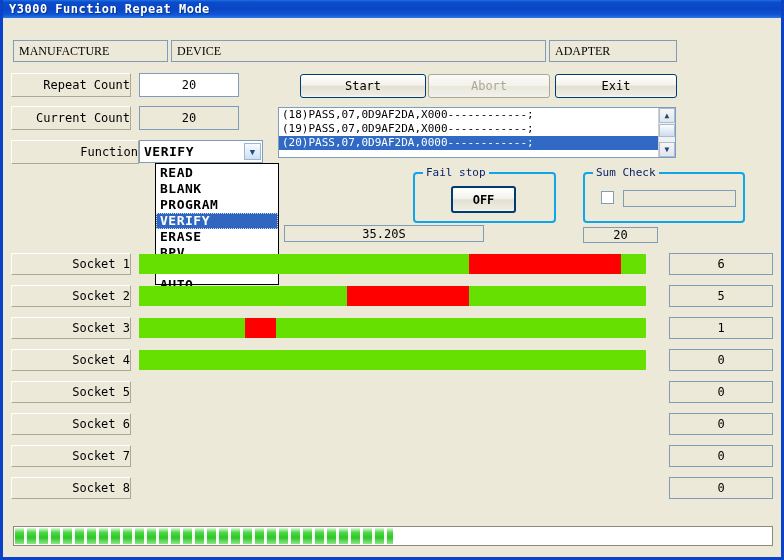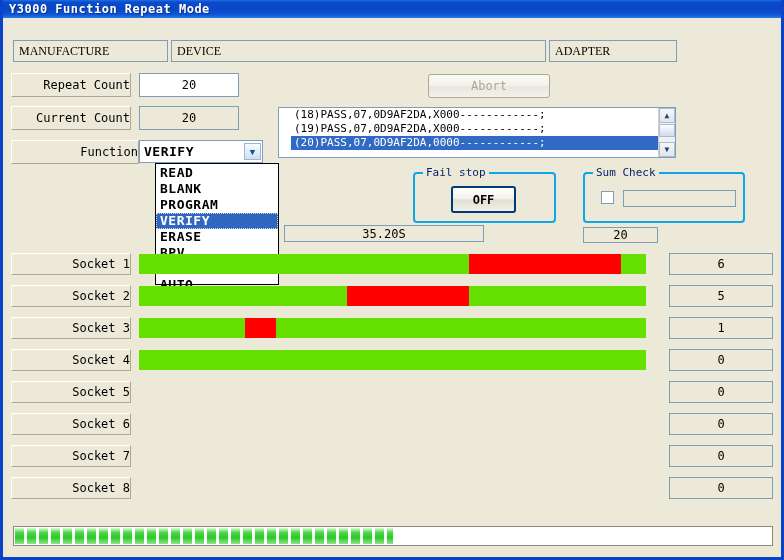--- a/index.html
+++ b/index.html
@@ -316,6 +316,9 @@
       <div class="dd-item">AUTO</div>
     </div>
 
+  <div class="xpbtn abs" style="left:297px; top:74px; width:126px; height:24px;">
+    <span>Start</span>
+  </div>
   <div class="xpbtn disabled abs" style="left:425px; top:74px; width:122px; height:24px;">
     <span>Abort</span>
   </div>

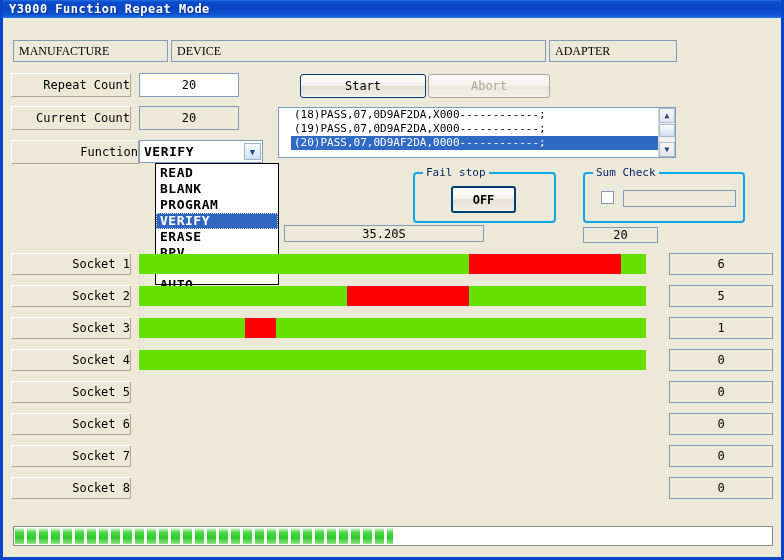--- a/index.html
+++ b/index.html
@@ -322,6 +322,9 @@
   <div class="xpbtn disabled abs" style="left:425px; top:74px; width:122px; height:24px;">
     <span>Abort</span>
   </div>
+  <div class="xpbtn abs" style="left:552px; top:74px; width:122px; height:24px;">
+    <span>Exit</span>
+  </div>
 
   <div class="listbox abs" style="left:275px; top:107px; width:398px; height:51px;padding-left:12px;">
     <div class="listbox-items" id="log-items">

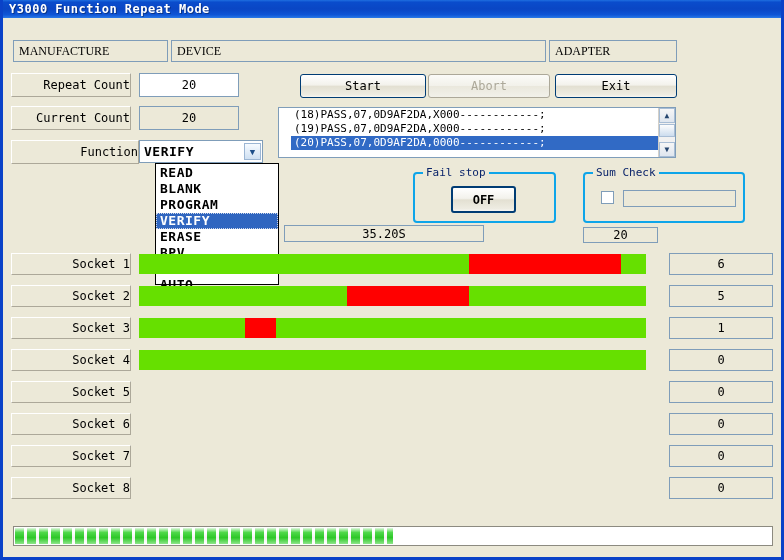--- a/index.html
+++ b/index.html
@@ -326,7 +326,7 @@
     <span>Exit</span>
   </div>
 
-  <div class="listbox abs" style="left:275px; top:107px; width:398px; height:51px;padding-left:12px;">
+  <div class="listbox abs" style="left:275px; top:107px; width:398px; height:51px;">
     <div class="listbox-items" id="log-items">
         <div class="log-line">(18)PASS,07,0D9AF2DA,X000------------;</div>
         <div class="log-line">(19)PASS,07,0D9AF2DA,X000------------;</div>

